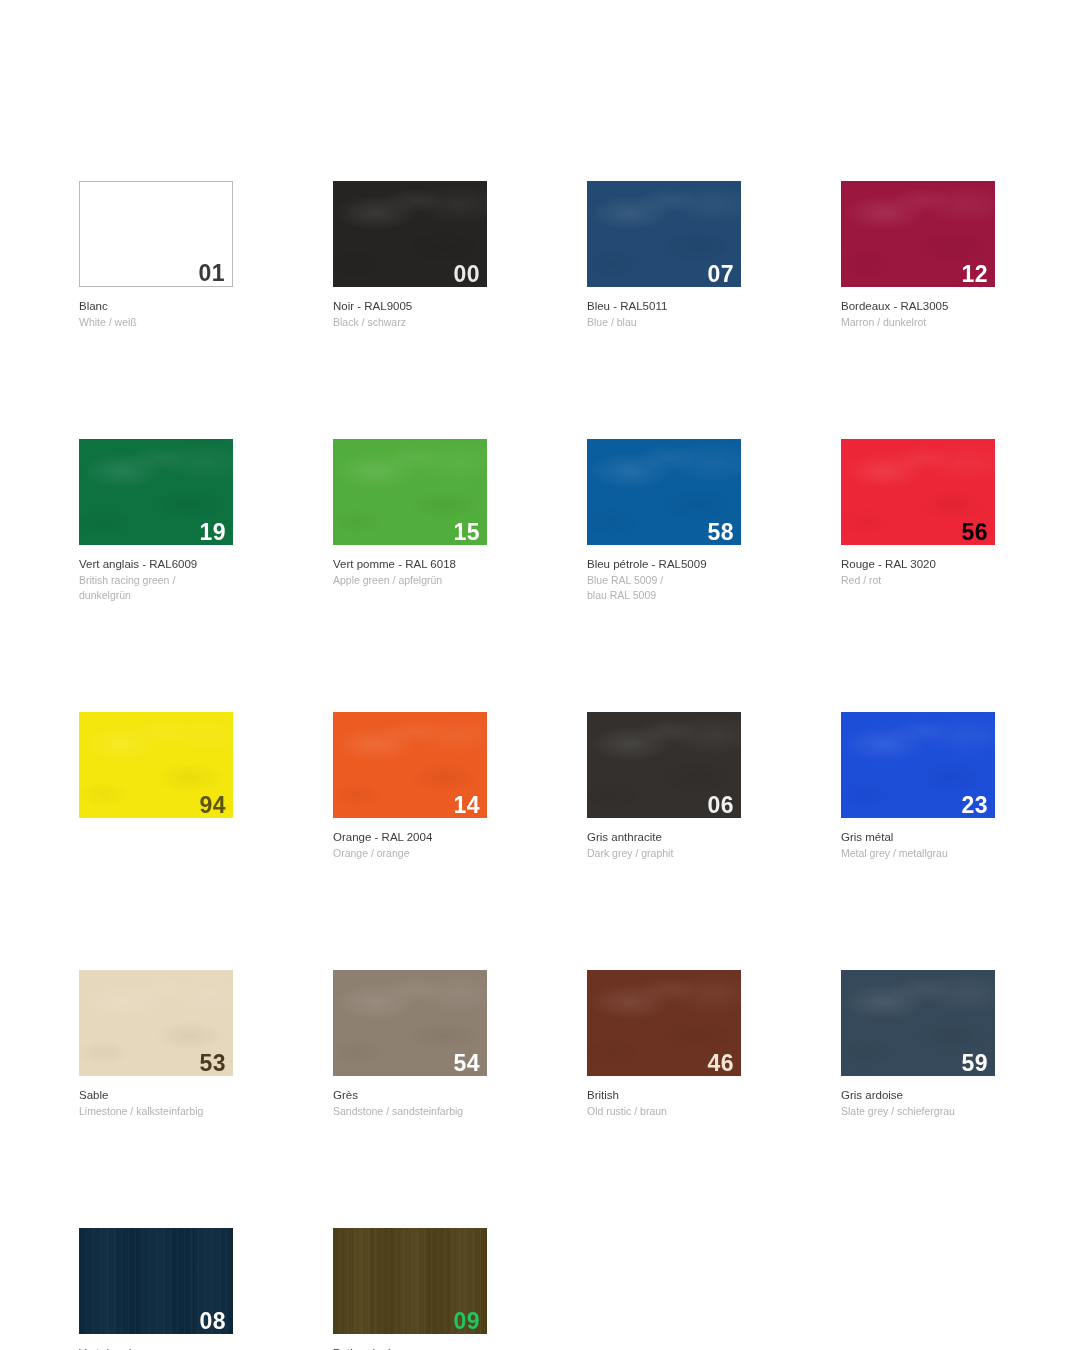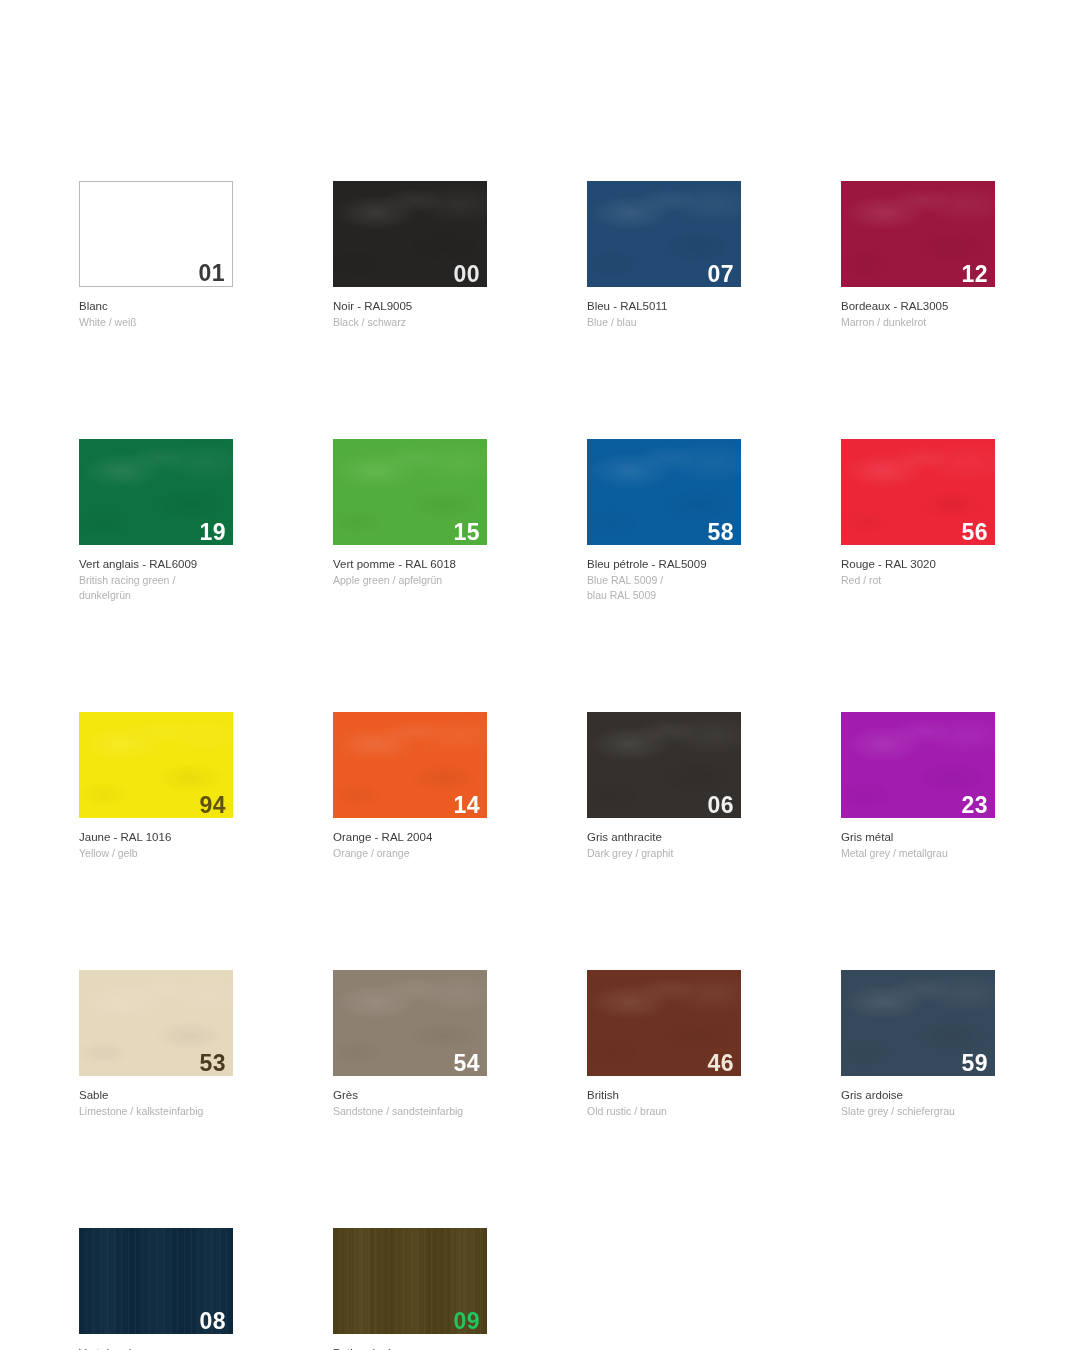--- a/index.html
+++ b/index.html
@@ -200,7 +200,7 @@
       <div class="swatch-cell">
         <div class="swatch-chip" style="background: rgb(236, 38, 55);">
           <div class="tex-mottle"></div>
-          <div class="swatch-number" style="color: #ffffff;">56</div>
+          <div class="swatch-number" style="color: #000000;">56</div>
         </div>
         <div class="swatch-caption">
           <div class="caption-title">Rouge - RAL 3020</div>

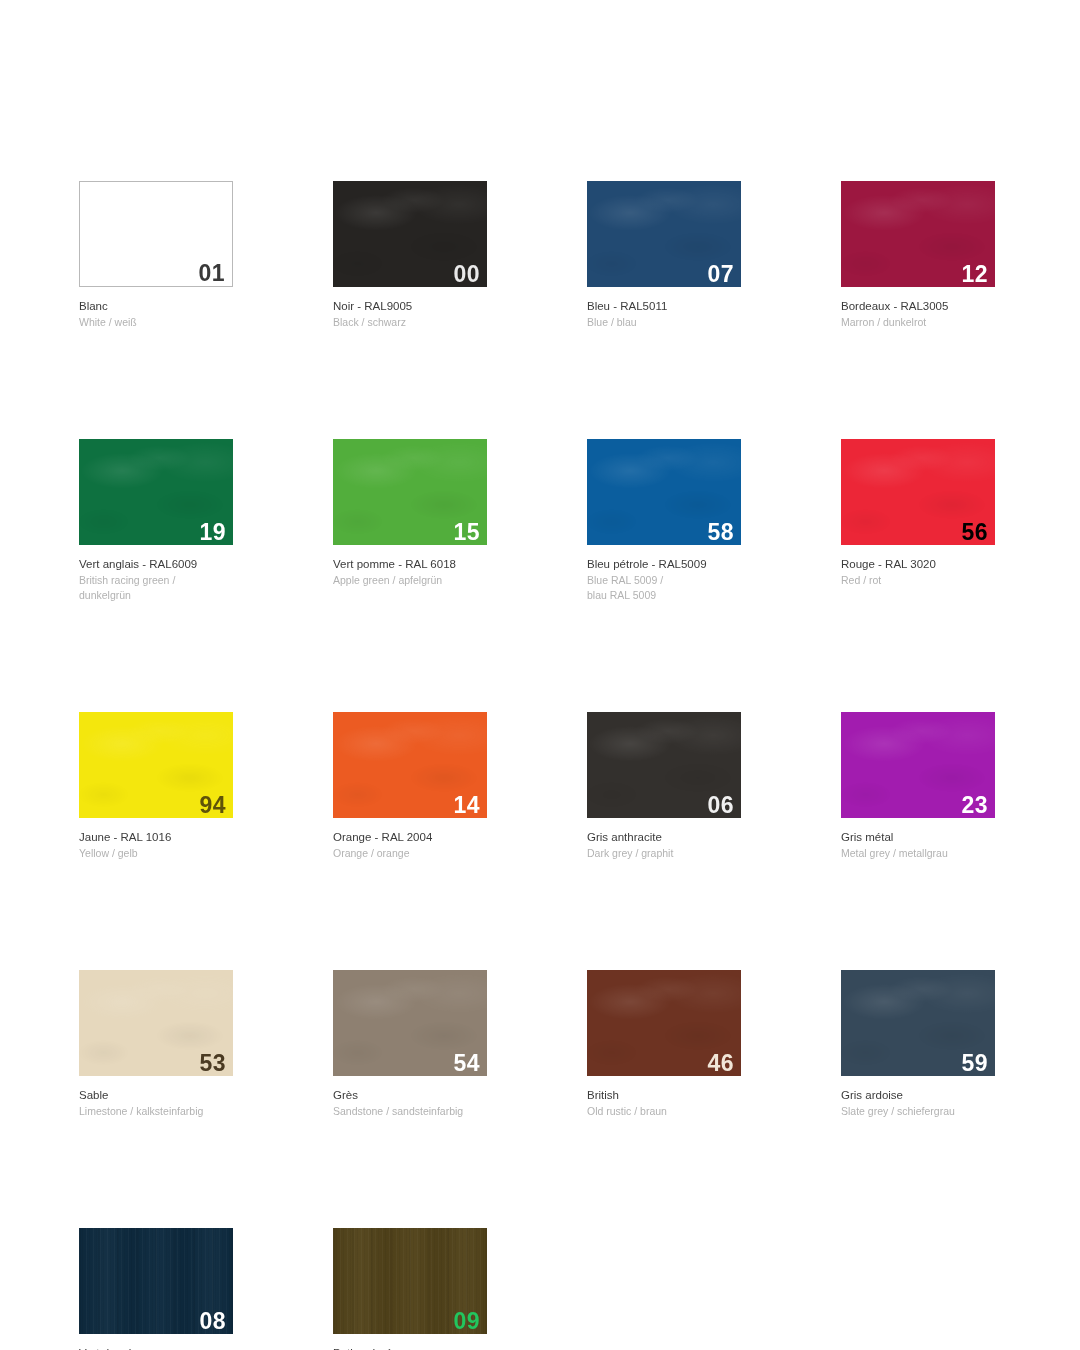--- a/index.html
+++ b/index.html
@@ -238,7 +238,7 @@
         </div>
       </div>
       <div class="swatch-cell">
-        <div class="swatch-chip" style="background: #a21caf;">
+        <div class="swatch-chip" style="background: #1d4ed8;">
           <div class="tex-mottle"></div>
           <div class="swatch-number" style="color: rgb(255, 255, 255);">23</div>
         </div>

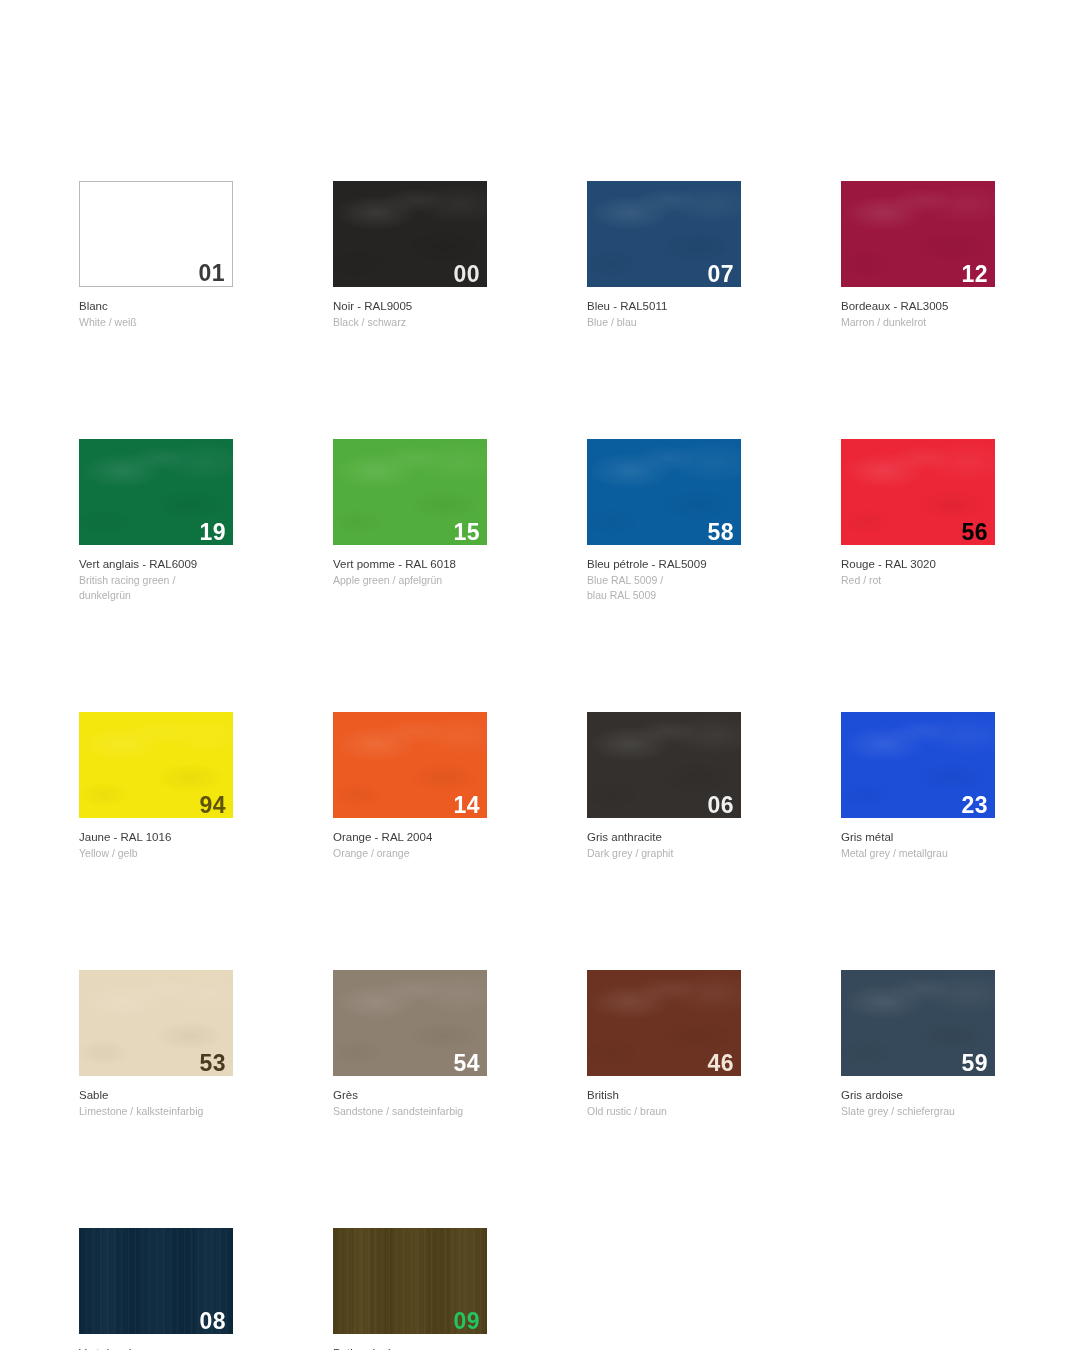--- a/index.html
+++ b/index.html
@@ -212,10 +212,6 @@
           <div class="tex-mottle"></div>
           <div class="swatch-number" style="color: rgb(95, 83, 9);">94</div>
         </div>
-        <div class="swatch-caption">
-          <div class="caption-title">Jaune - RAL 1016</div>
-          <div class="caption-sub">Yellow / gelb</div>
-        </div>
       </div>
       <div class="swatch-cell">
         <div class="swatch-chip" style="background: rgb(236, 91, 34);">

